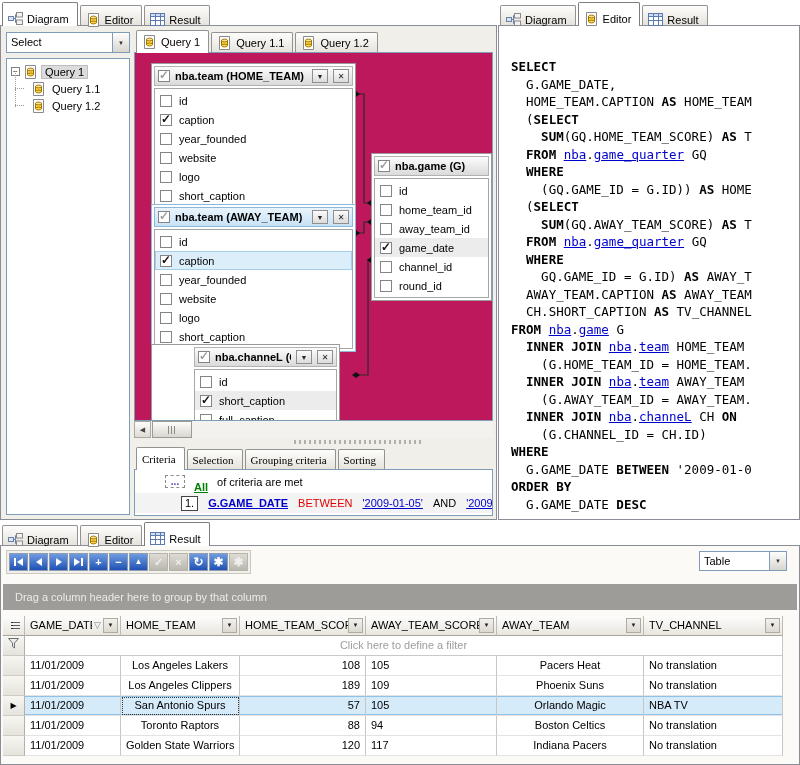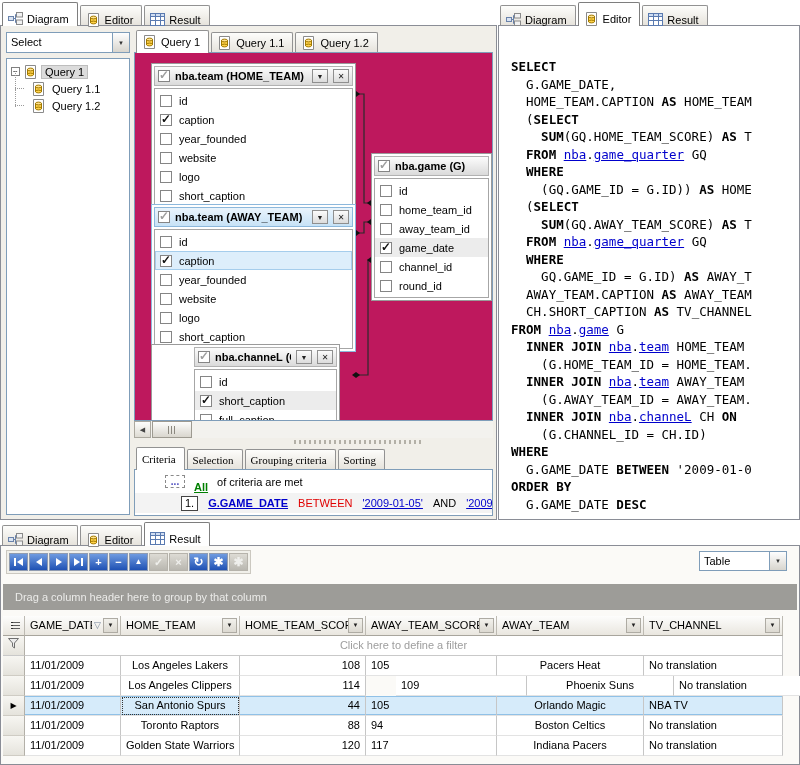--- a/index.html
+++ b/index.html
@@ -600,7 +600,7 @@
             <div class="gc ind" style="width: 22px;"></div>
             <div class="gc" style="width: 96px; text-align: left;">11/01/2009</div>
             <div class="gc" style="width: 119px; text-align: center;">Los Angeles Clippers</div>
-            <div class="gc" style="width: 126px; text-align: right;">114</div>
+            <div class="gc" style="width: 126px; text-align: right;">189</div>
             <div class="gc" style="width: 131px; text-align: left; margin-left: 30px;">109</div>
             <div class="gc" style="width: 147px; text-align: center;">Phoenix Suns</div>
             <div class="gc" style="width: 139px; text-align: left;">No translation</div>

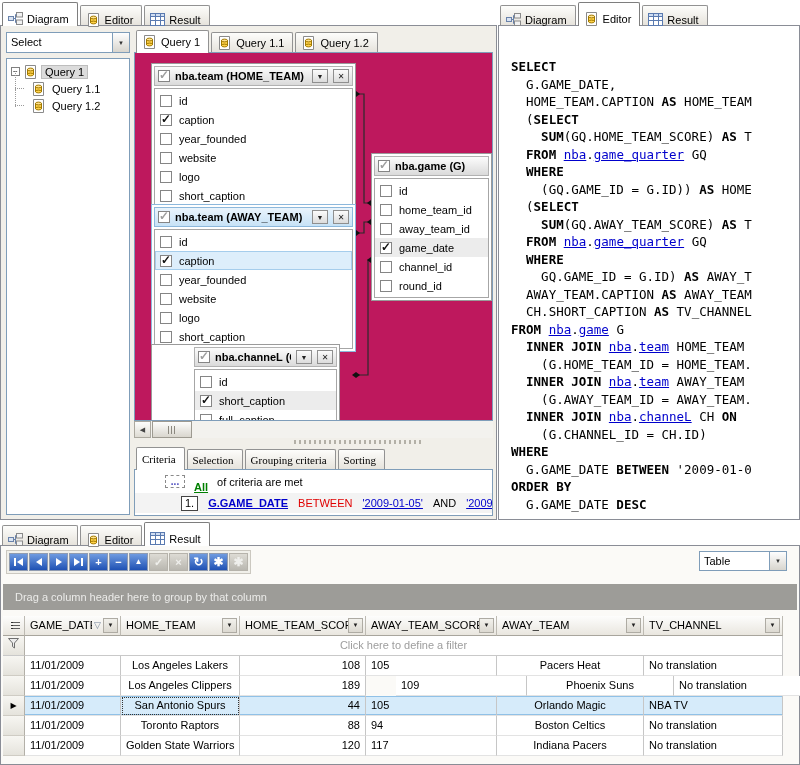--- a/index.html
+++ b/index.html
@@ -601,7 +601,7 @@
             <div class="gc" style="width: 96px; text-align: left;">11/01/2009</div>
             <div class="gc" style="width: 119px; text-align: center;">Los Angeles Clippers</div>
             <div class="gc" style="width: 126px; text-align: right;">189</div>
-            <div class="gc" style="width: 131px; text-align: left; margin-left: 30px;">109</div>
+            <div class="gc" style="width: 131px; text-align: left;">109</div>
             <div class="gc" style="width: 147px; text-align: center;">Phoenix Suns</div>
             <div class="gc" style="width: 139px; text-align: left;">No translation</div>
           </div>

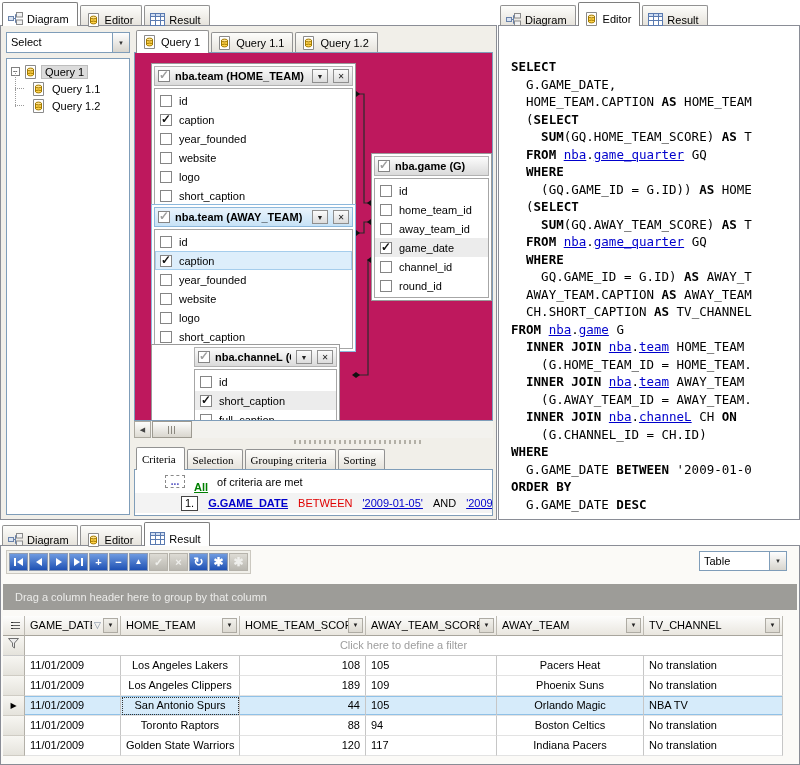--- a/index.html
+++ b/index.html
@@ -609,7 +609,7 @@
             <div class="gc ind" style="width: 22px;">▶</div>
             <div class="gc" style="width: 96px; text-align: left;">11/01/2009</div>
             <div class="gc focused" style="width: 119px; text-align: center;">San Antonio Spurs</div>
-            <div class="gc" style="width: 126px; text-align: right;">44</div>
+            <div class="gc" style="width: 126px; text-align: right;">57</div>
             <div class="gc" style="width: 131px; text-align: left;">105</div>
             <div class="gc" style="width: 147px; text-align: center;">Orlando Magic</div>
             <div class="gc" style="width: 139px; text-align: left;">NBA TV</div>

